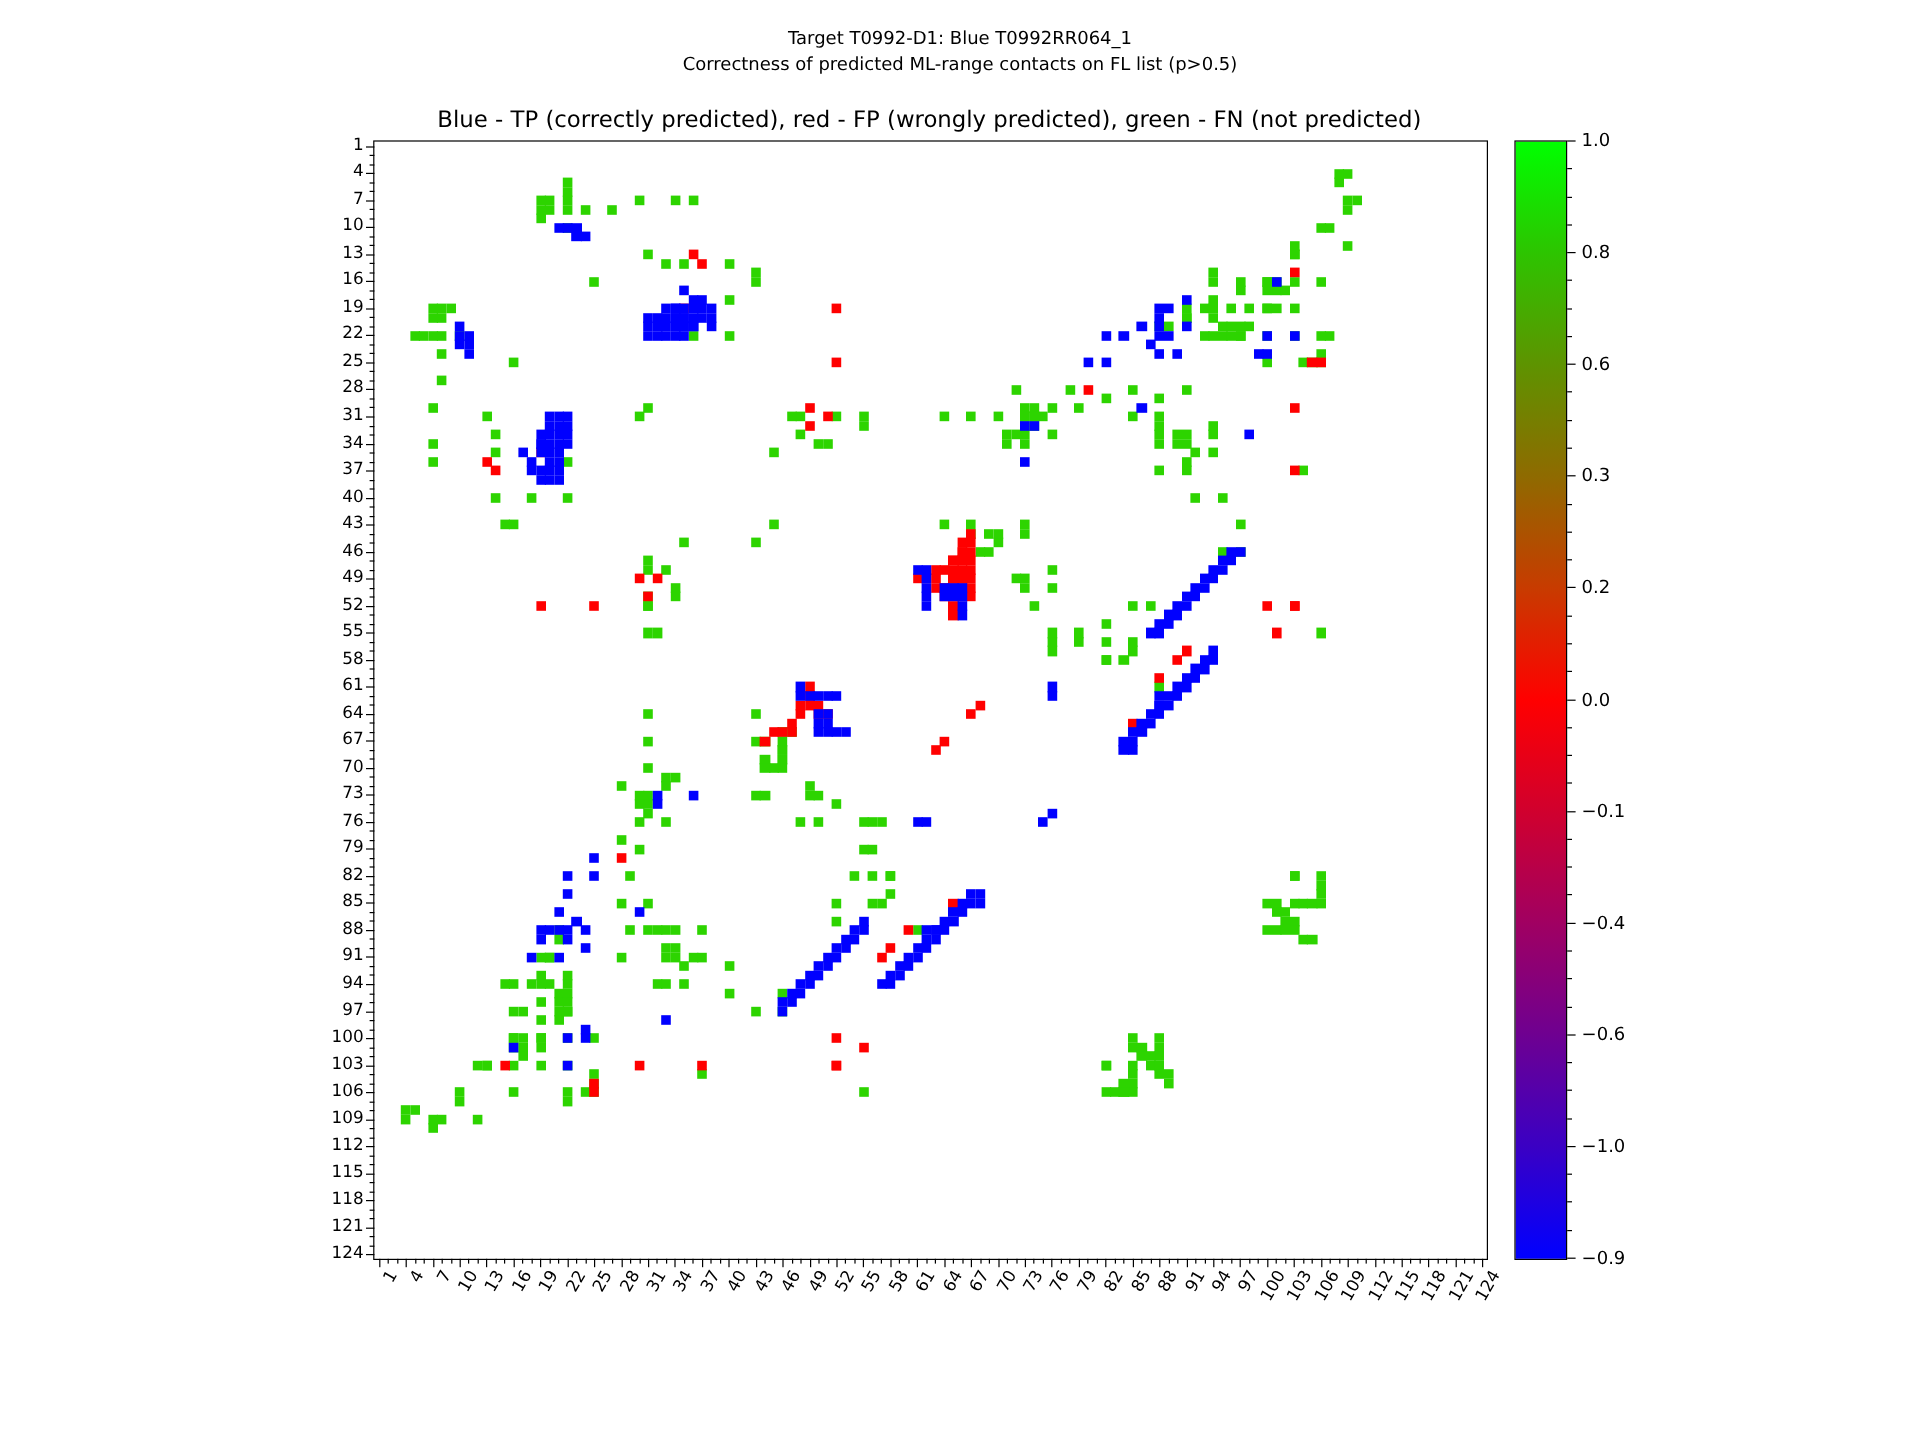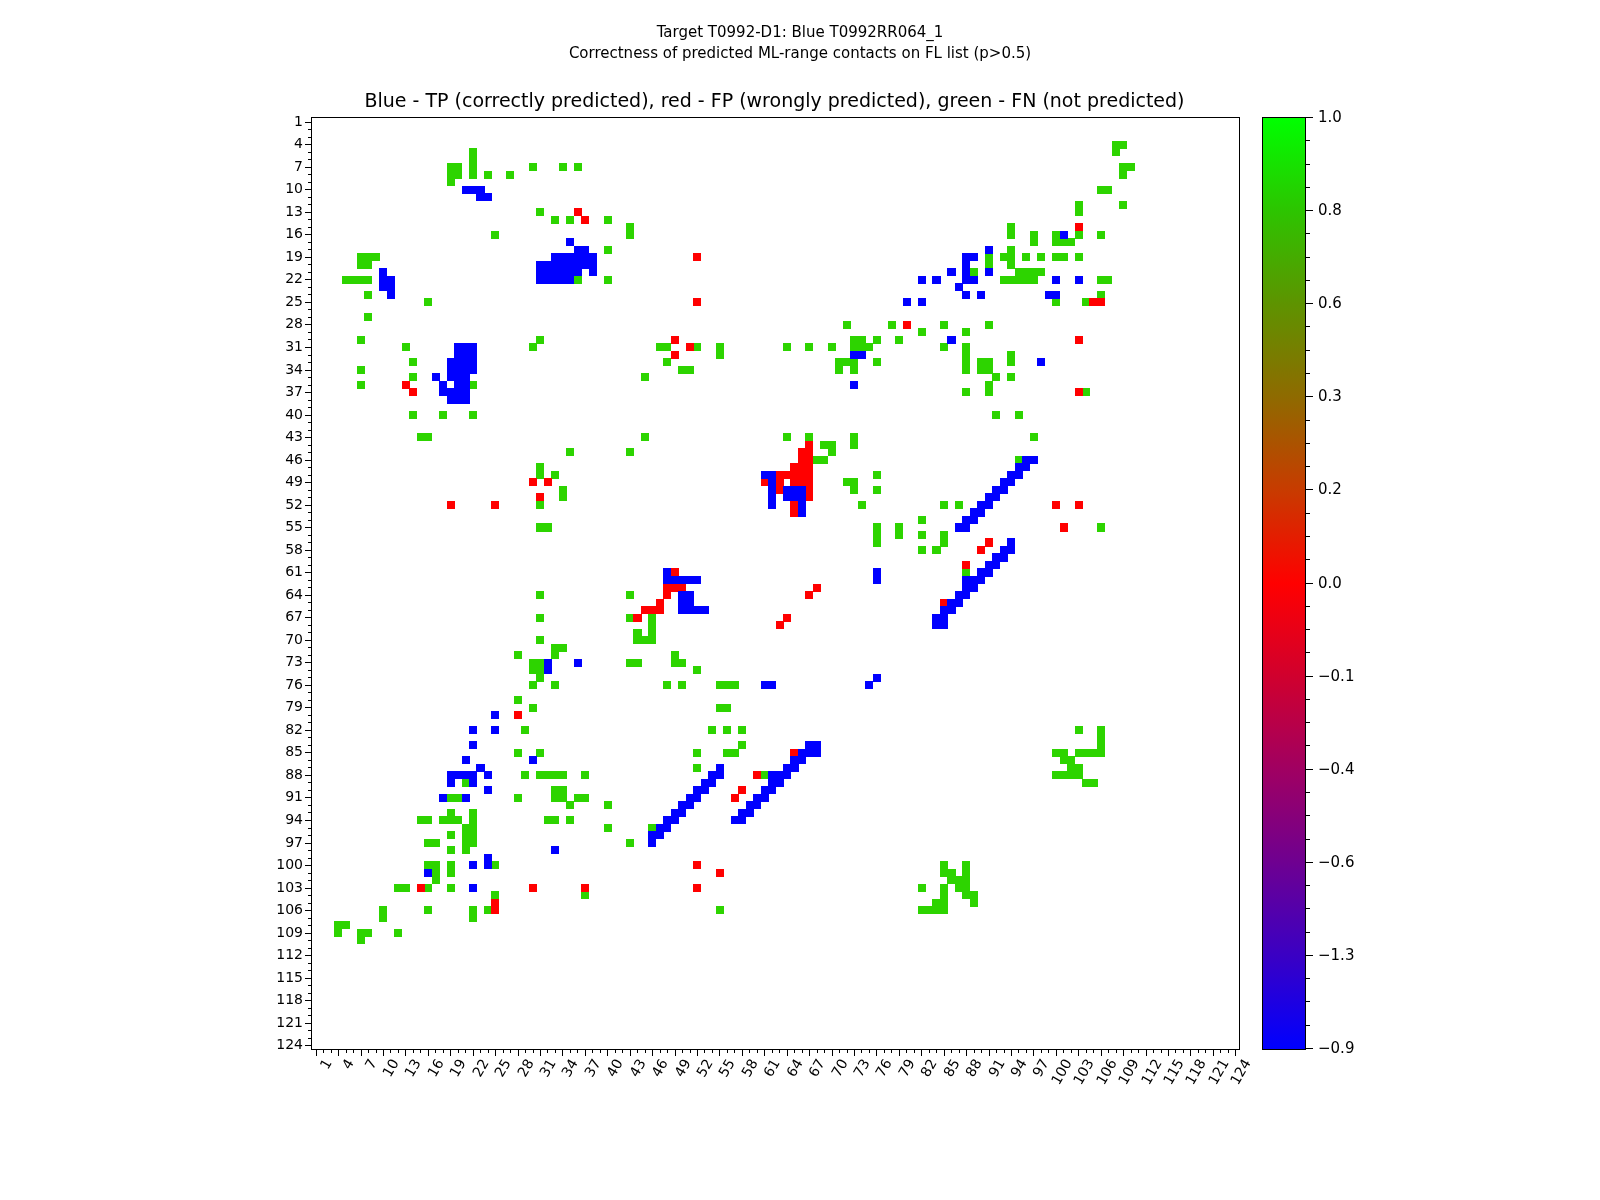--- a/index.html
+++ b/index.html
@@ -1378,7 +1378,7 @@
     <div class="cb-tick" style="top: 931px;"></div>
     <div class="cb-label" style="top: 931px;">−0.9</div>
     <div class="cb-tick" style="top: 837.9px;"></div>
-    <div class="cb-label" style="top: 837.9px;">−1.3</div>
+    <div class="cb-label" style="top: 837.9px;">−1.0</div>
     <div class="cb-tick" style="top: 744.8px;"></div>
     <div class="cb-label" style="top: 744.8px;">−0.6</div>
     <div class="cb-tick" style="top: 651.7px;"></div>

